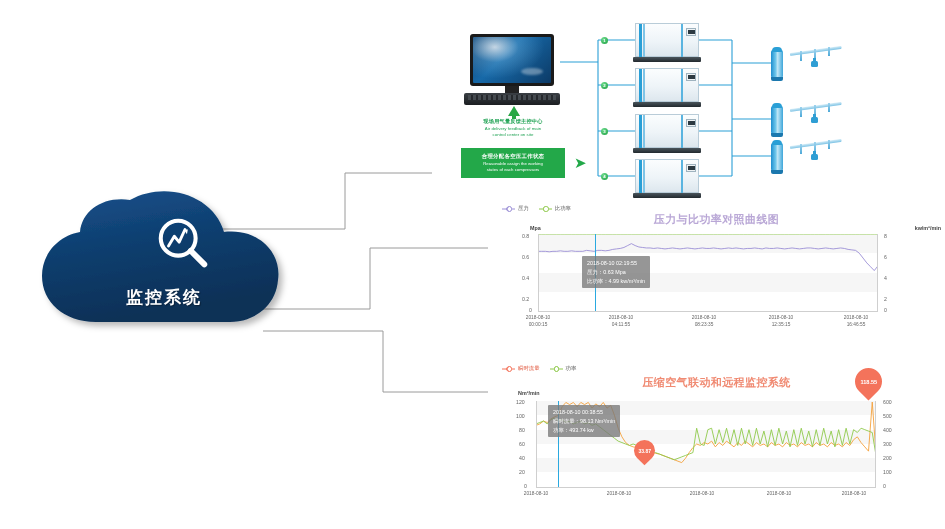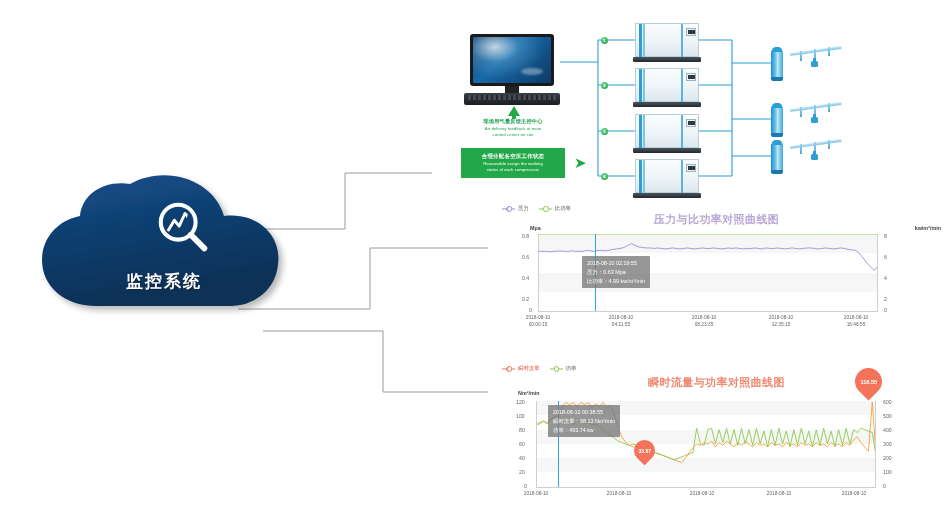--- a/index.html
+++ b/index.html
@@ -21,7 +21,7 @@
   }
 
   
-  .cloud-wrap { position: absolute; left: 38px; top: 172px; width: 252px; height: 155px; }
+  .cloud-wrap { position: absolute; left: 38px; top: 188px; width: 252px; height: 155px; }
   .cloud-svg { position: absolute; left: 0; top: 0; }
   .cloud-icon { position: absolute; left: 115px; top: 26px; width: 62px; height: 62px; }
   .cloud-label {

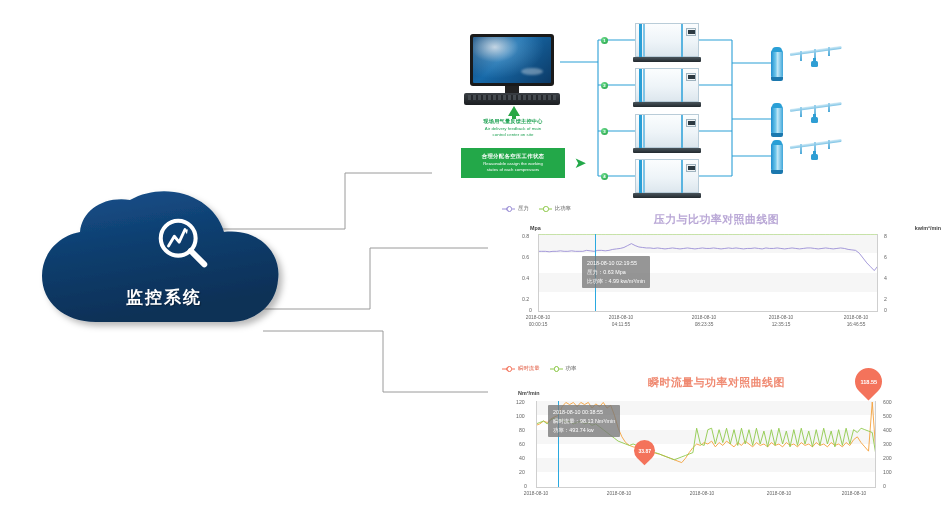--- a/index.html
+++ b/index.html
@@ -474,7 +474,7 @@
       </div>
     </div>
 
-    <div class="chart-title" style="top:13px;color:#f08a72">瞬时流量与功率对照曲线图</div>
+    <div class="chart-title" style="top:13px;color:#f08a72">压缩空气联动和远程监控系统</div>
 
     <div class="axis-unit" style="left:30px;top:28px">Nm³/min</div>
 

